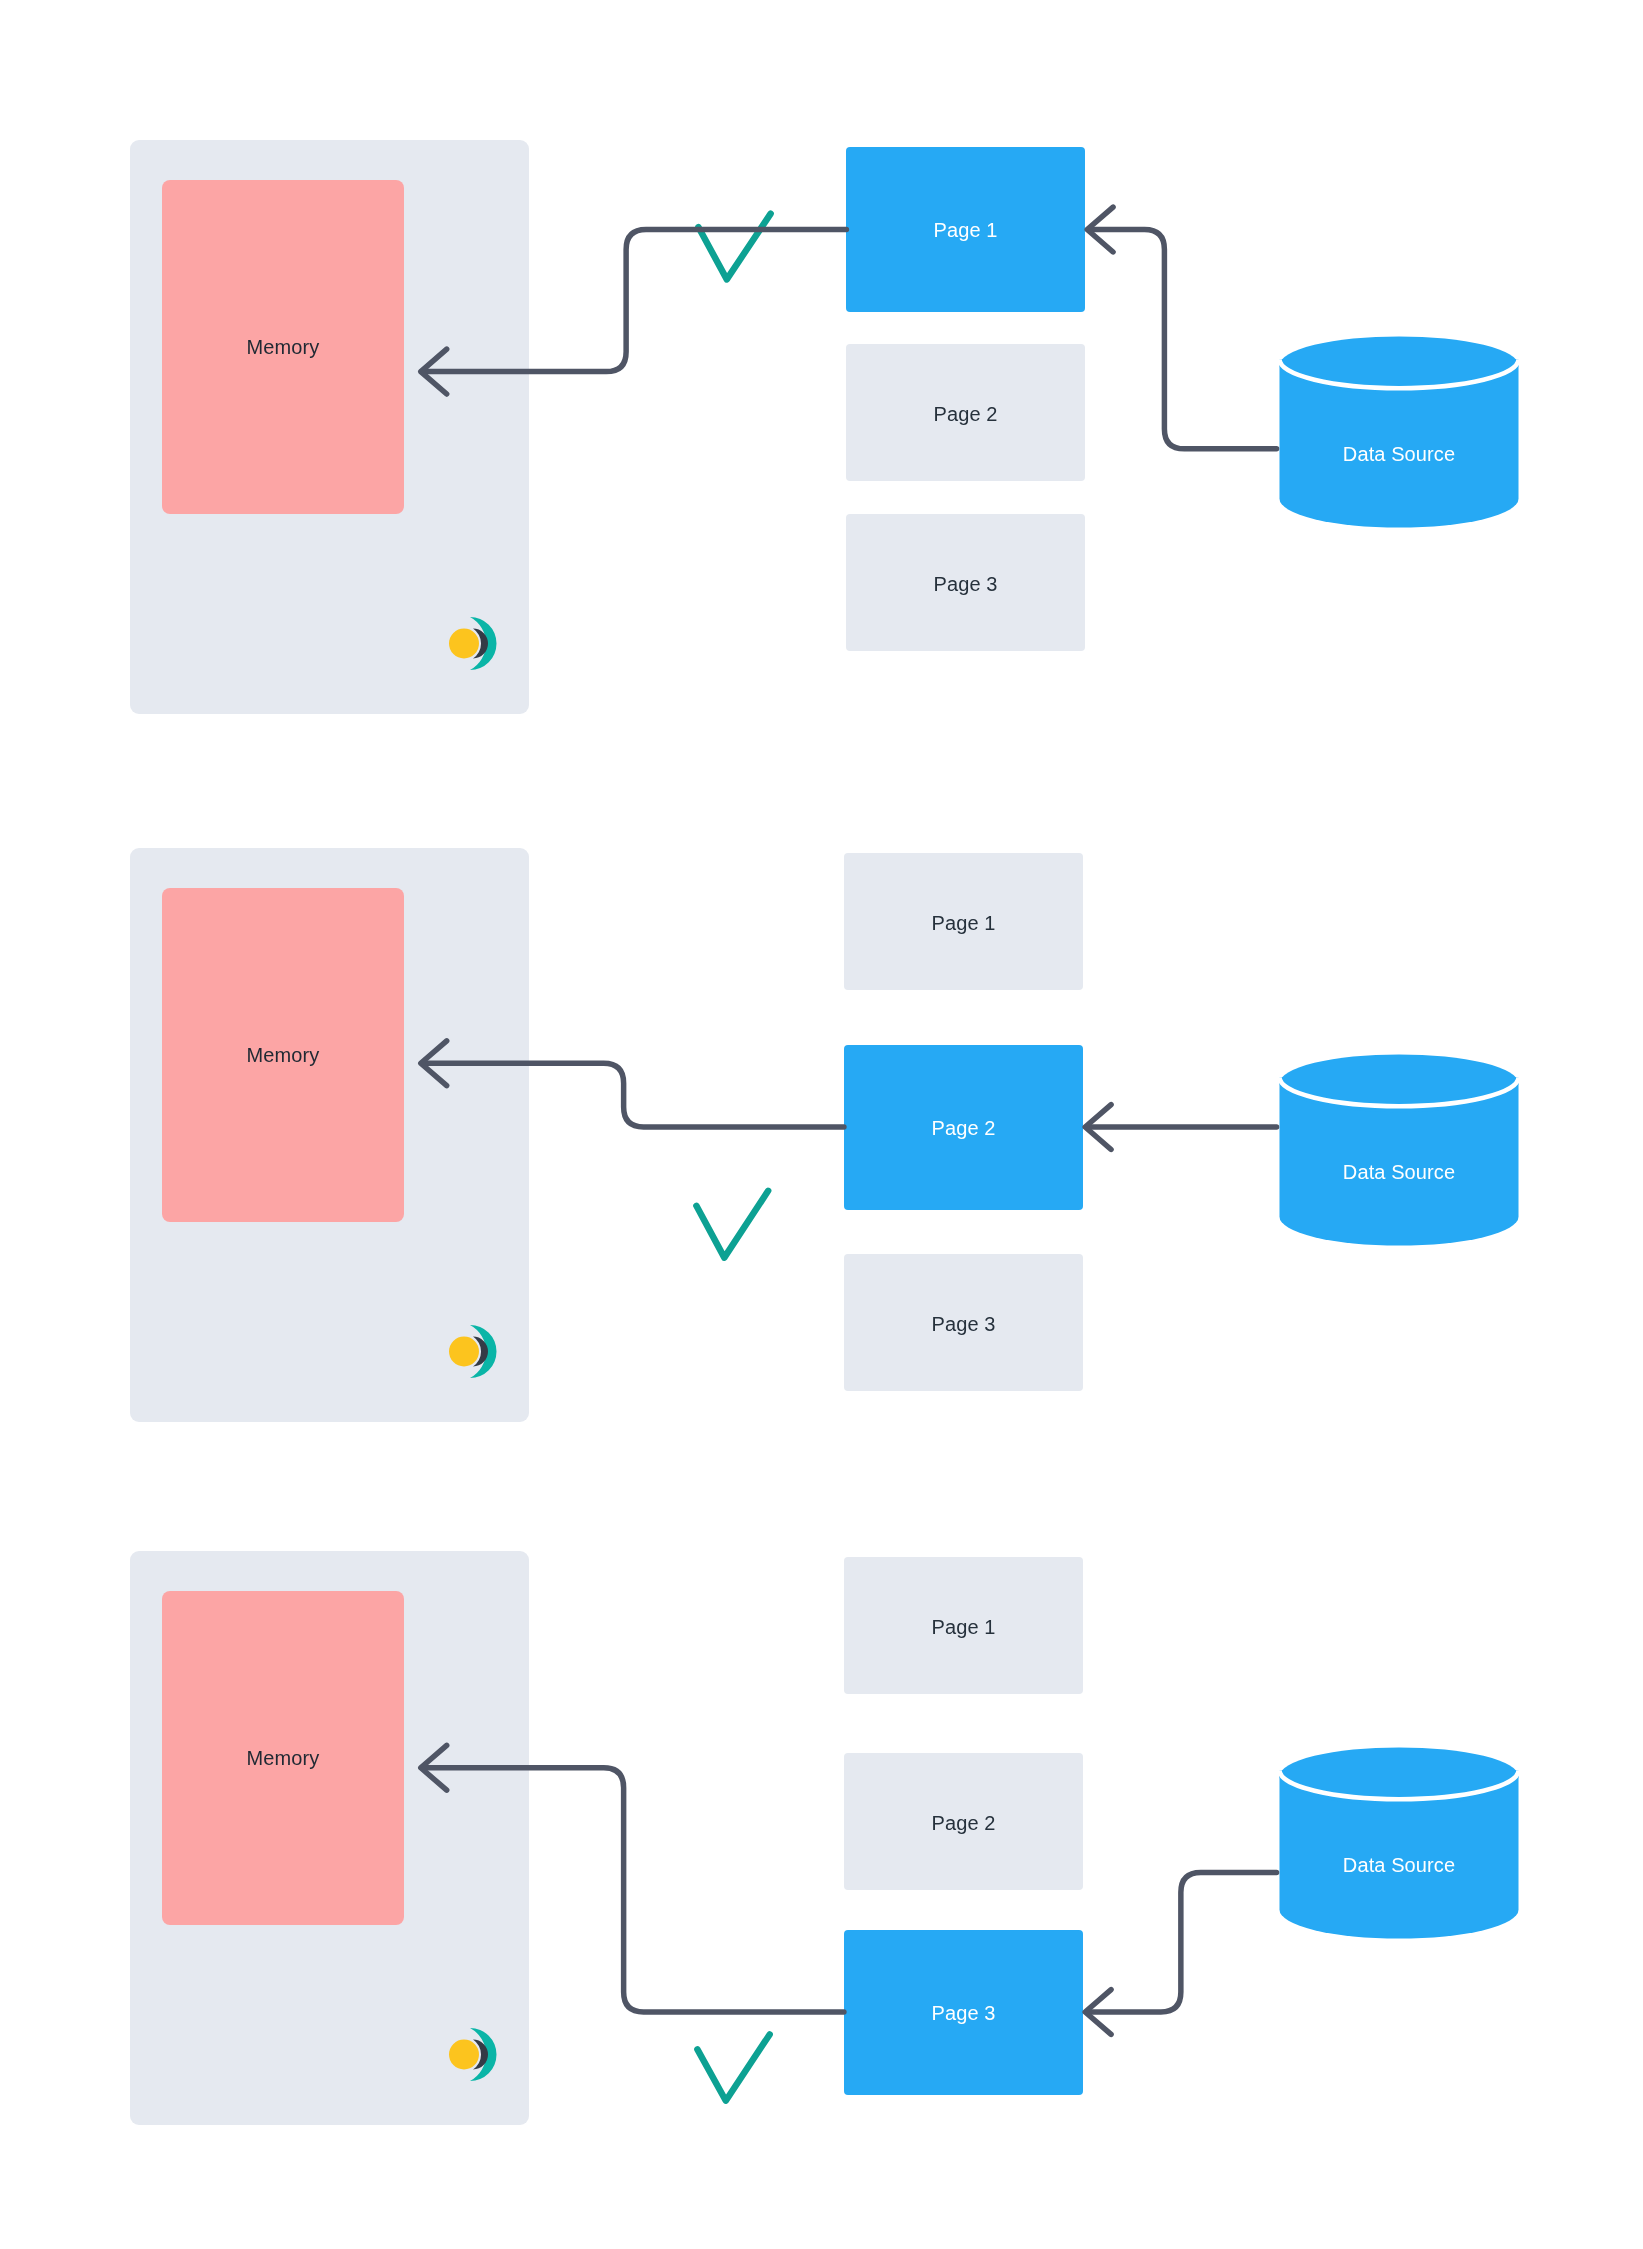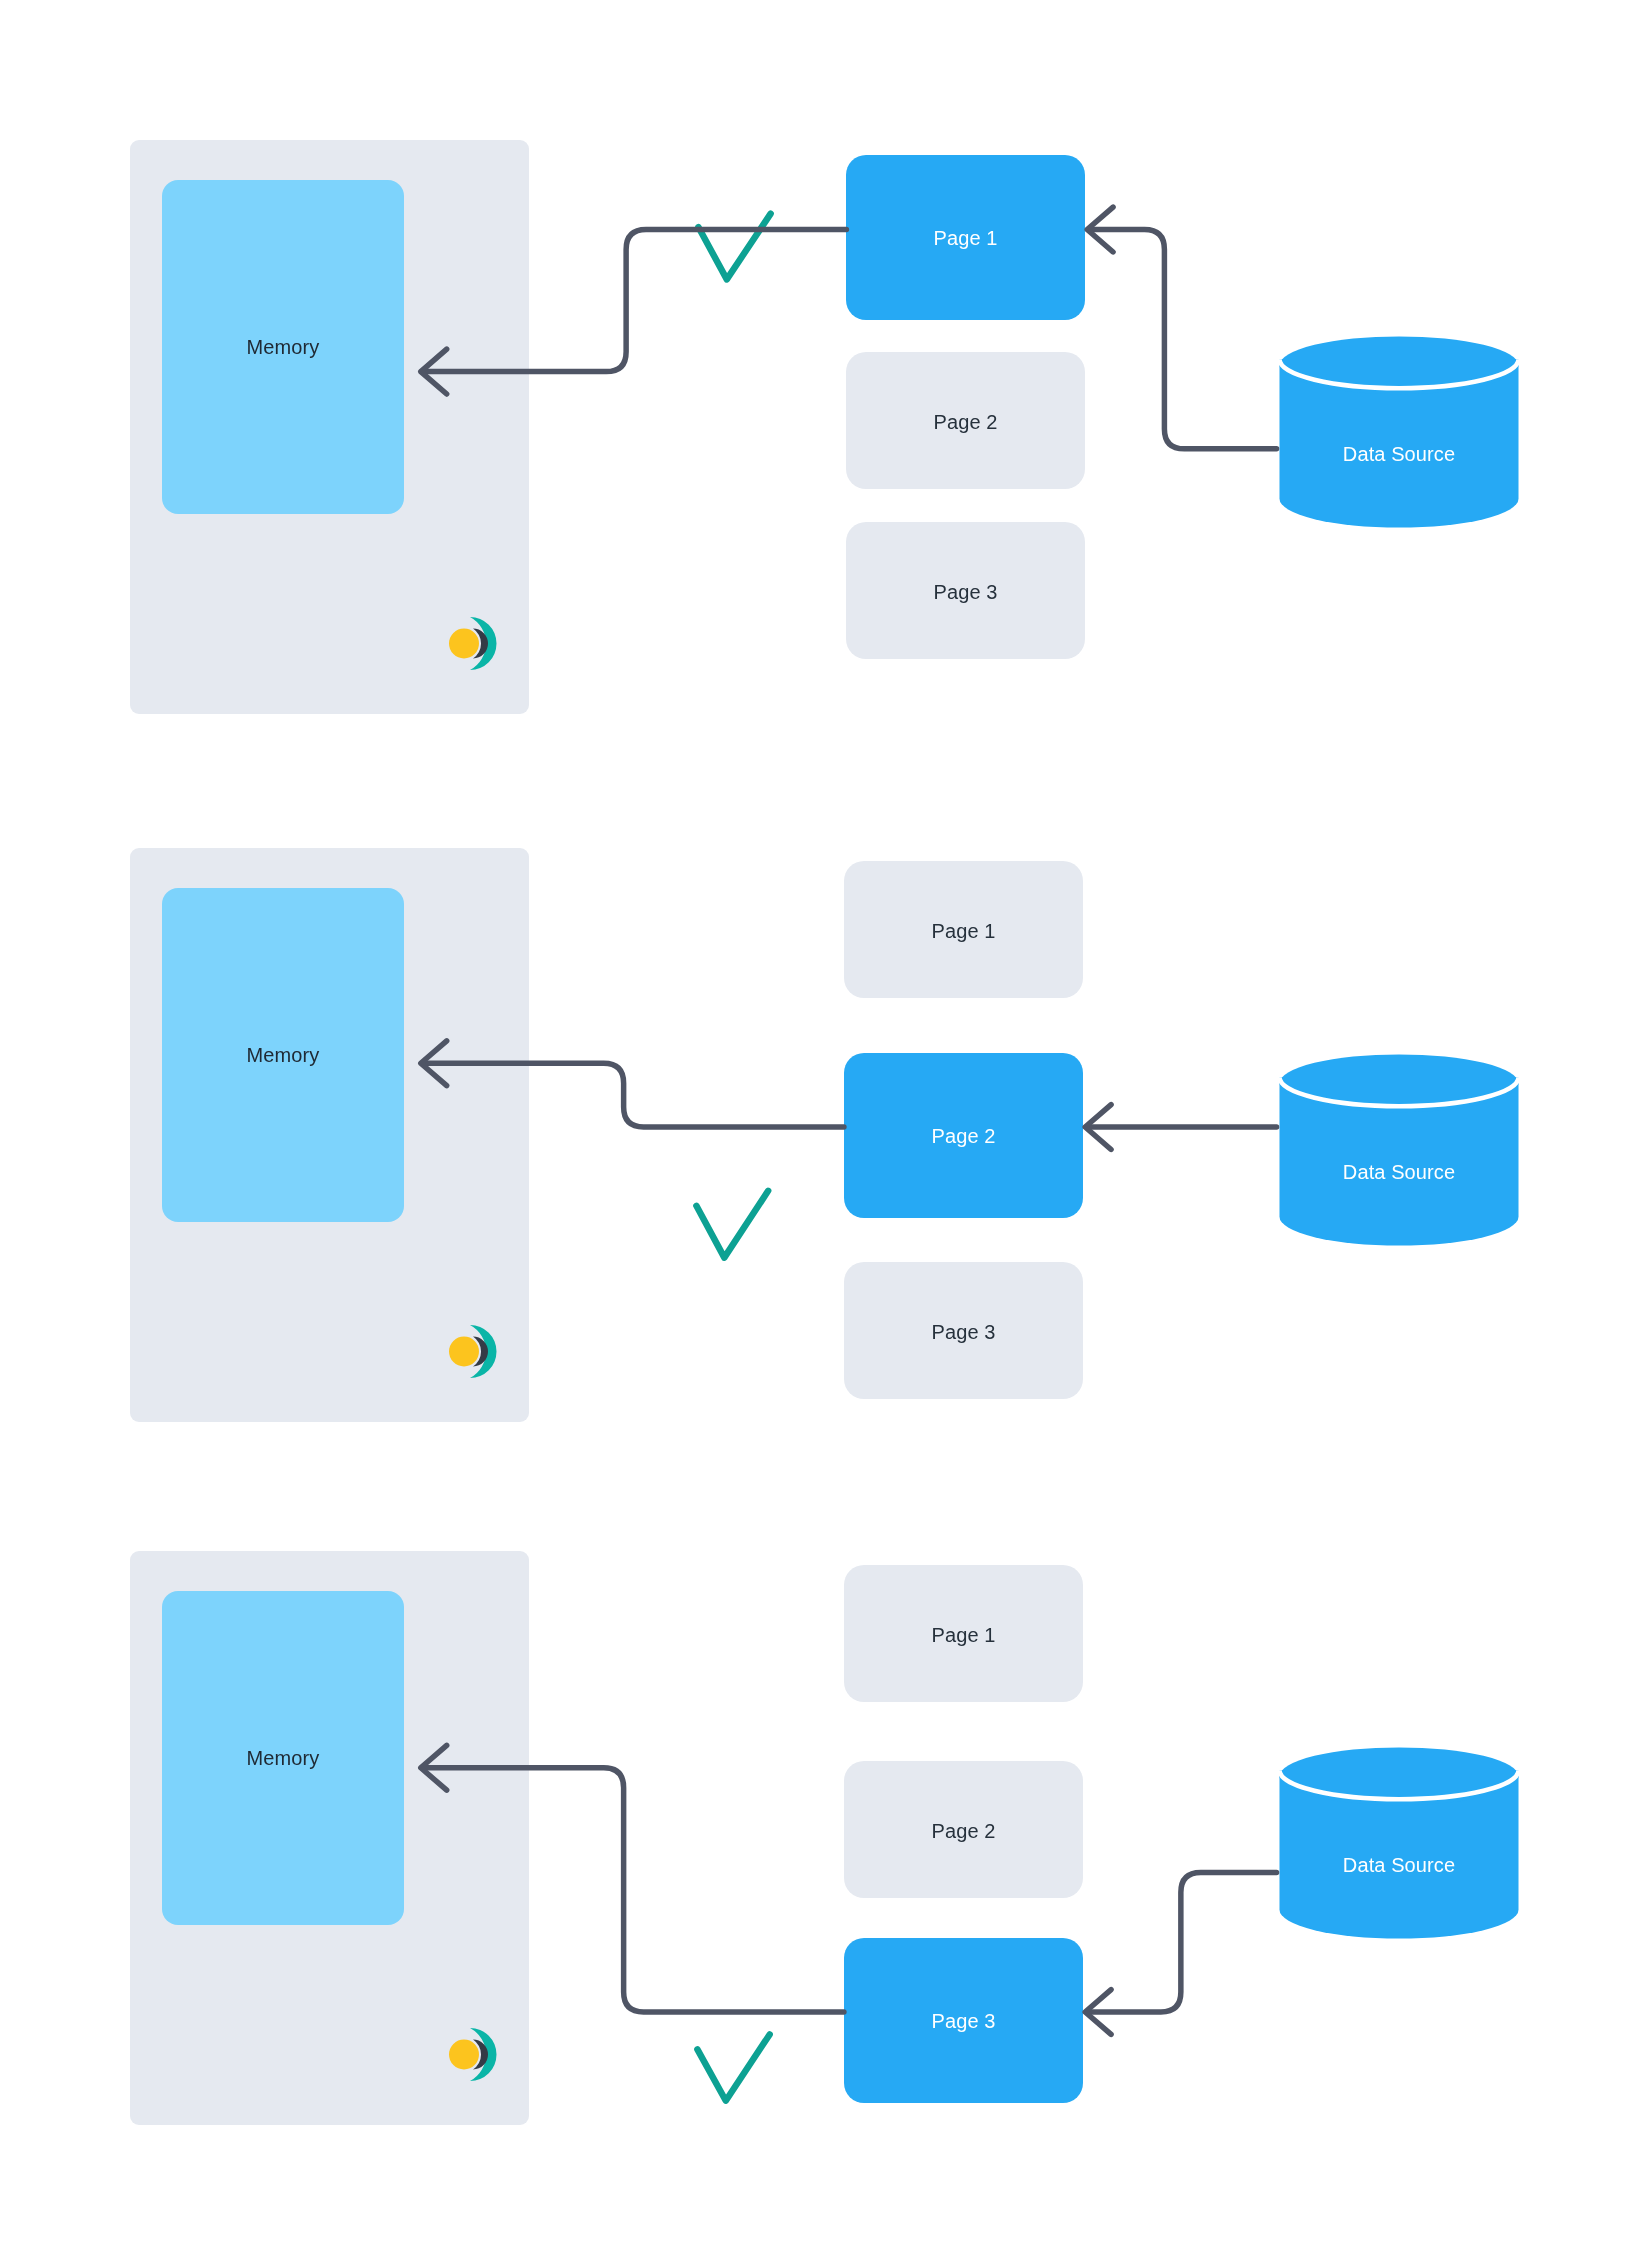--- a/index.html
+++ b/index.html
@@ -10,7 +10,7 @@
   .mem-box{position:absolute;background:#7dd3fc;border-radius:16px;}
   .mem-label{position:absolute;left:0;width:100%;text-align:center;color:#1f2933;
              font-size:20px;letter-spacing:0.1px;}
-  .page-box{position:absolute;border-radius:20px;margin-top:8px;}
+  .page-box{position:absolute;border-radius:4px;}
   .page-box.idle{background:#e5e9f0;}
   .page-box.active{background:#26a9f4;}
   .page-label{position:absolute;left:0;width:100%;text-align:center;font-size:20px;letter-spacing:0.1px;}

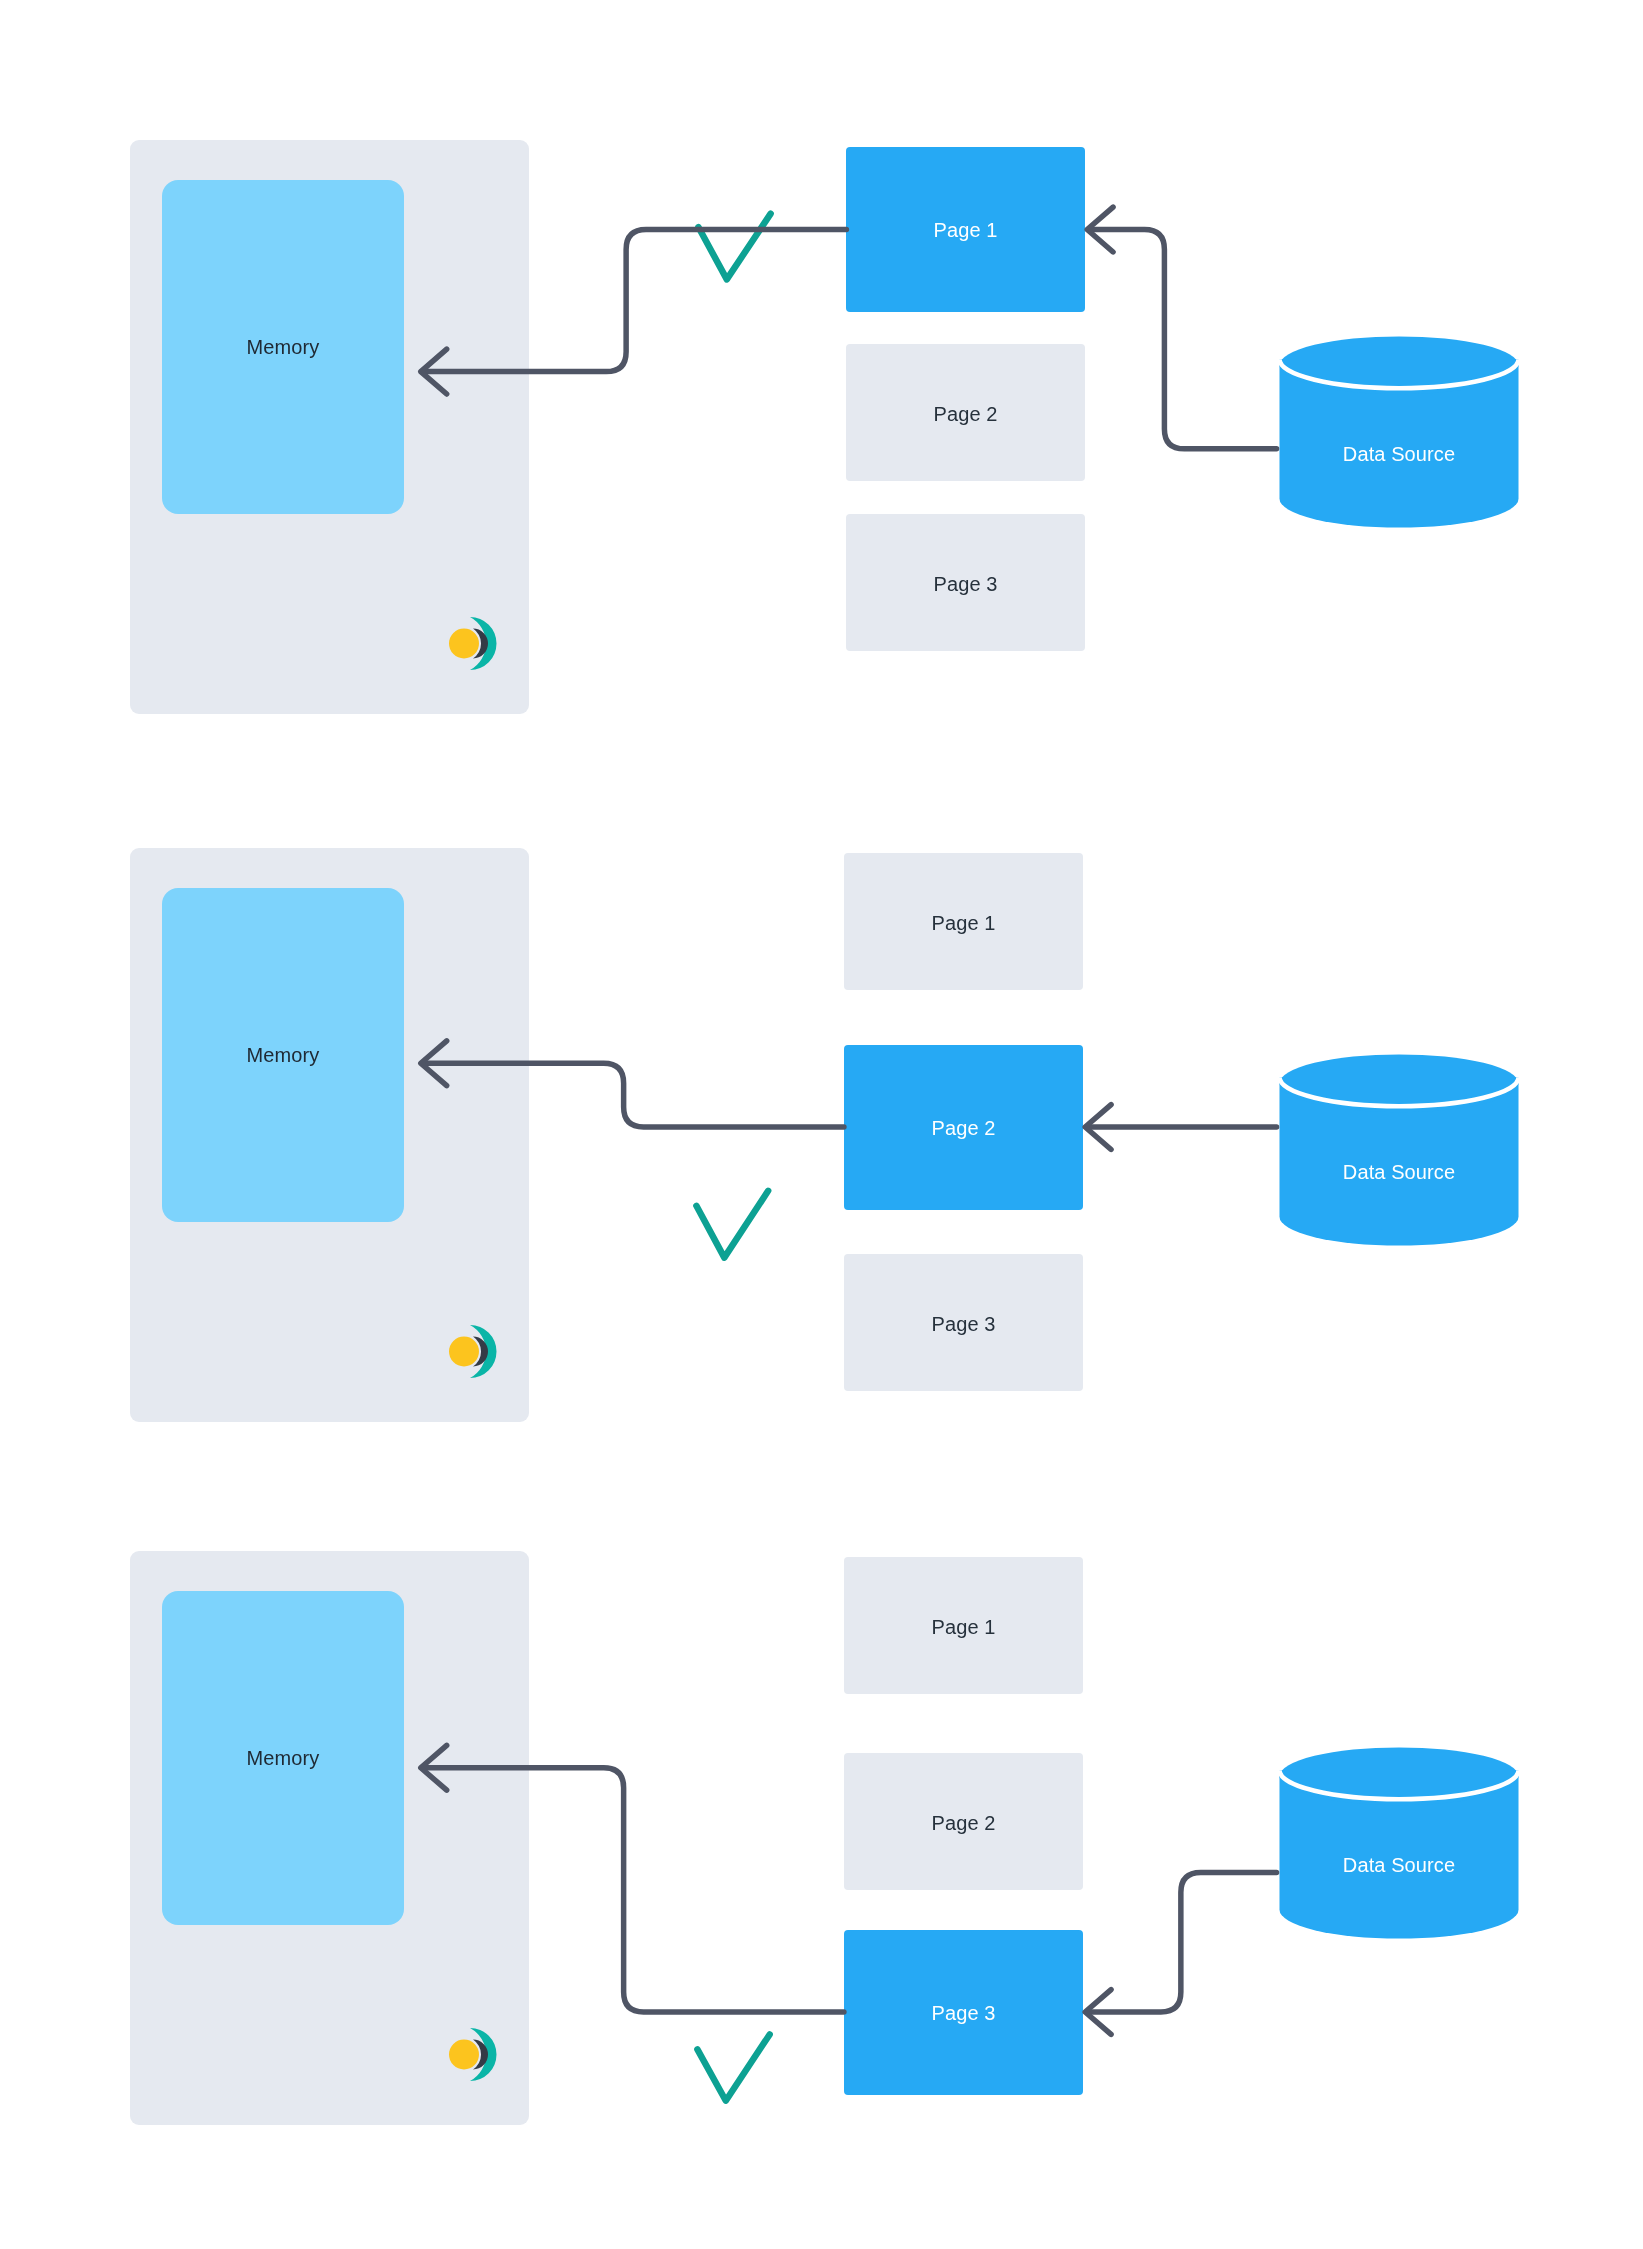--- a/index.html
+++ b/index.html
@@ -7,7 +7,7 @@
   #stage{position:relative;width:1644px;height:2250px;background:#fff;overflow:hidden;}
   .panel{position:absolute;left:0;width:1644px;height:628px;}
   .mem-container{position:absolute;background:#e5e9f0;border-radius:9px;}
-  .mem-box{position:absolute;background:#7dd3fc;border-radius:16px;}
+  .mem-box{position:absolute;background:#fca5a5;border-radius:8px;}
   .mem-label{position:absolute;left:0;width:100%;text-align:center;color:#1f2933;
              font-size:20px;letter-spacing:0.1px;}
   .page-box{position:absolute;border-radius:4px;}

